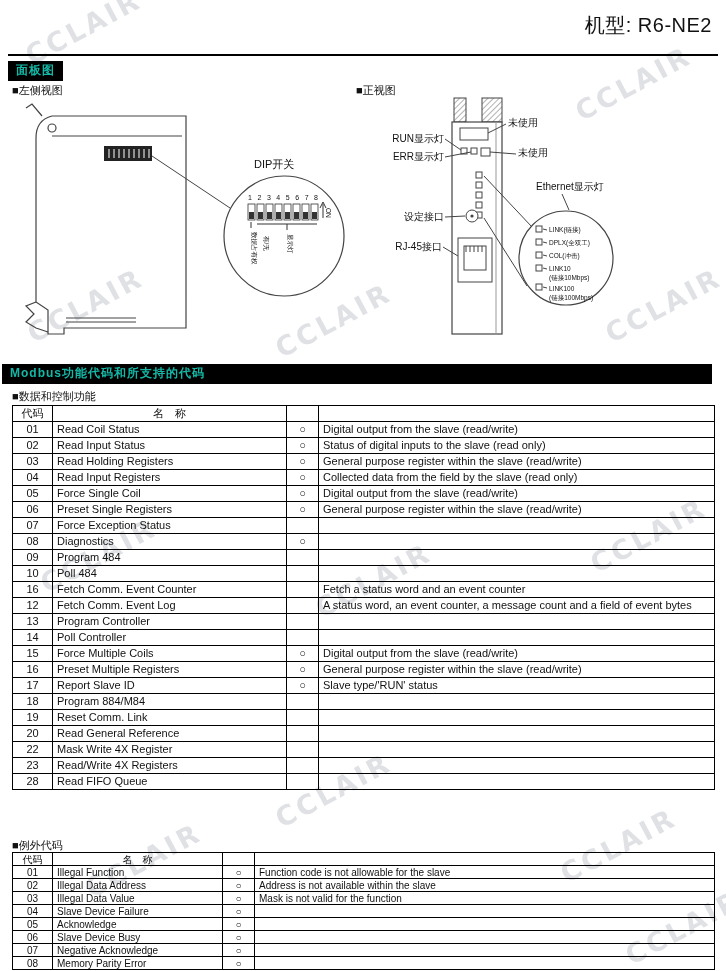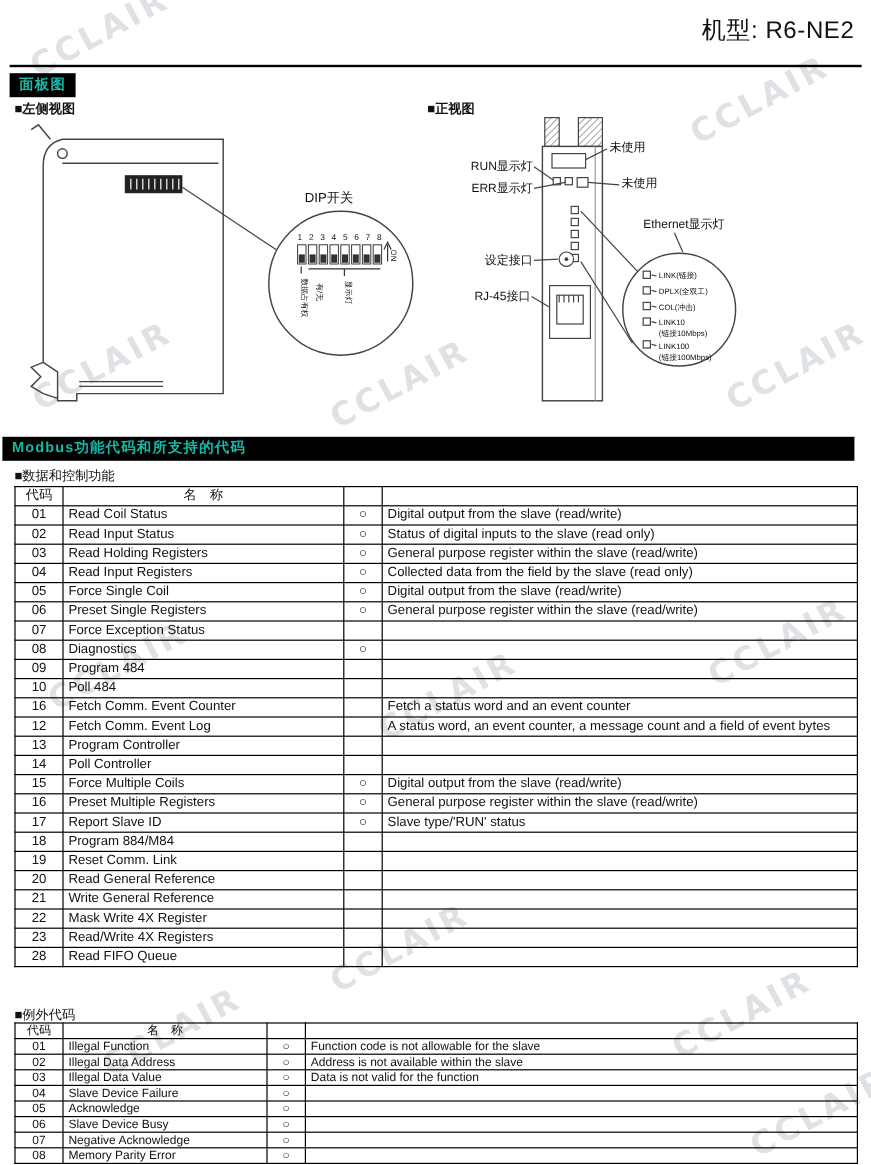--- a/index.html
+++ b/index.html
@@ -20,7 +20,7 @@
   .bar{background:#000;color:#14b8a6;font-weight:bold;font-size:12px;line-height:17px;padding:1px 8px 2px;letter-spacing:1px}
   #bar-panel{top:61px;left:8px}
   #bar-modbus{top:364px;left:2px;width:694px}
-  .viewlabel{font-size:11px;font-weight:bold}
+  .viewlabel{font-size:11px;font-weight:normal}
   #lbl-left-view{top:83px;left:12px}
   #lbl-front-view{top:83px;left:356px}
   #svg-left{top:96px;left:6px}

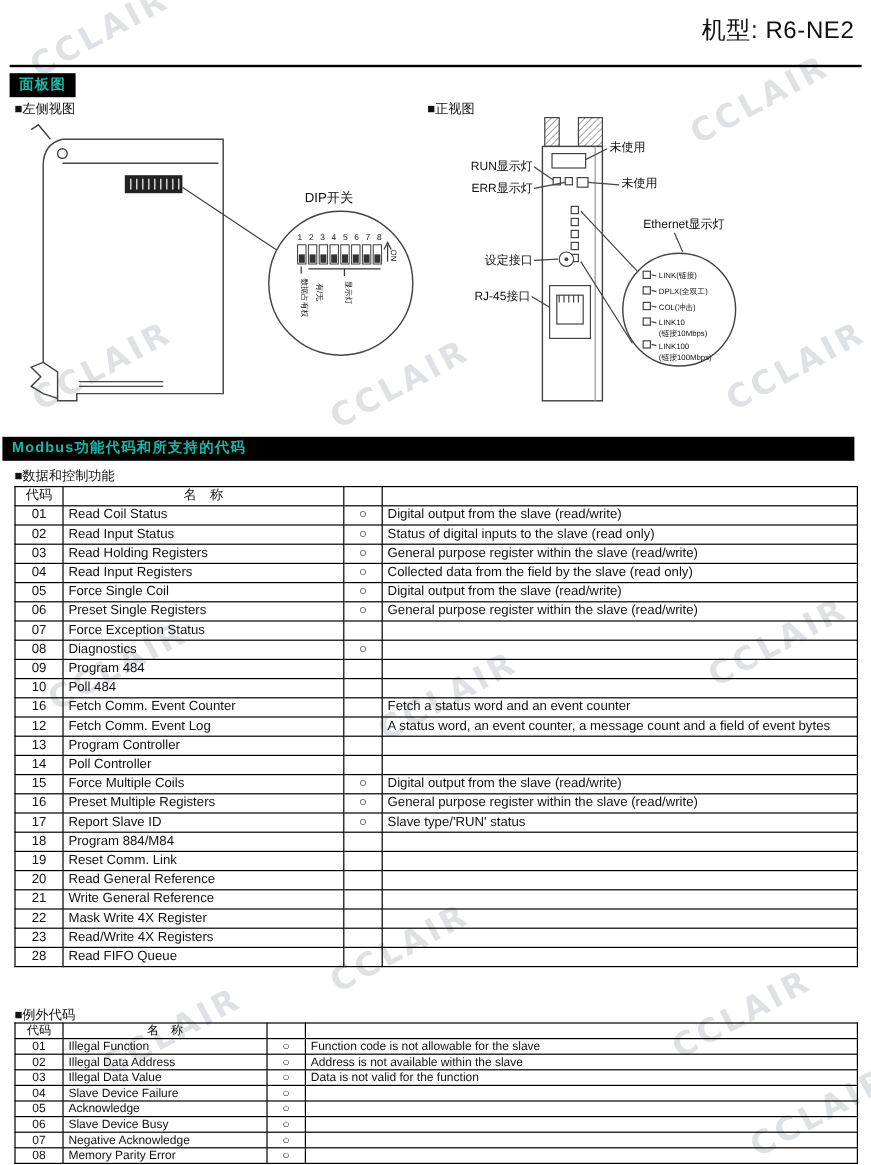--- a/index.html
+++ b/index.html
@@ -358,12 +358,6 @@
     <td class="c-desc"></td>
   </tr>
 
-  <tr>
-    <td class="c-code">21</td>
-    <td class="c-name">Write General Reference</td>
-    <td class="c-mark"></td>
-    <td class="c-desc"></td>
-  </tr>
 
   <tr>
     <td class="c-code">22</td>

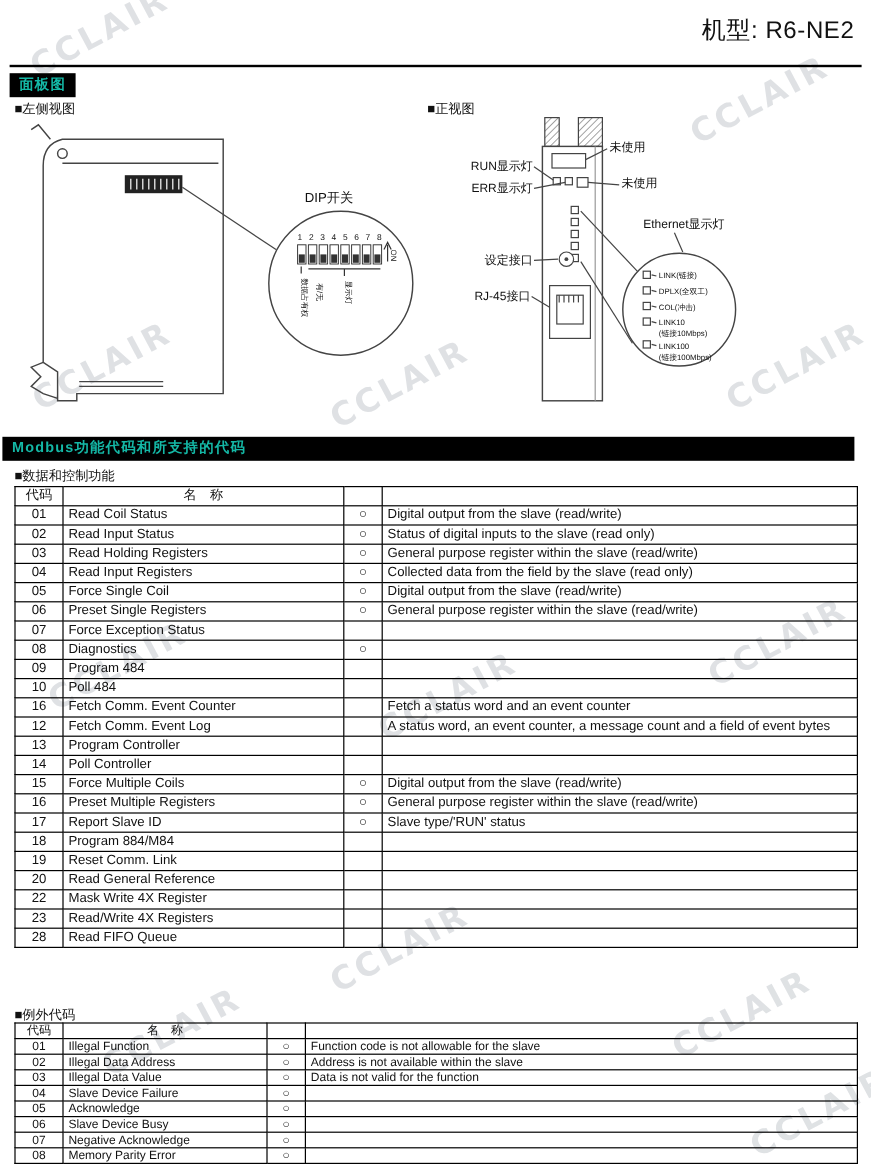--- a/index.html
+++ b/index.html
@@ -418,7 +418,7 @@
     <td class="c-code">03</td>
     <td class="c-name">Illegal Data Value</td>
     <td class="c-mark">○</td>
-    <td class="c-desc">Data is not valid for the function</td>
+    <td class="c-desc">Mask is not valid for the function</td>
   </tr>
 
   <tr>

